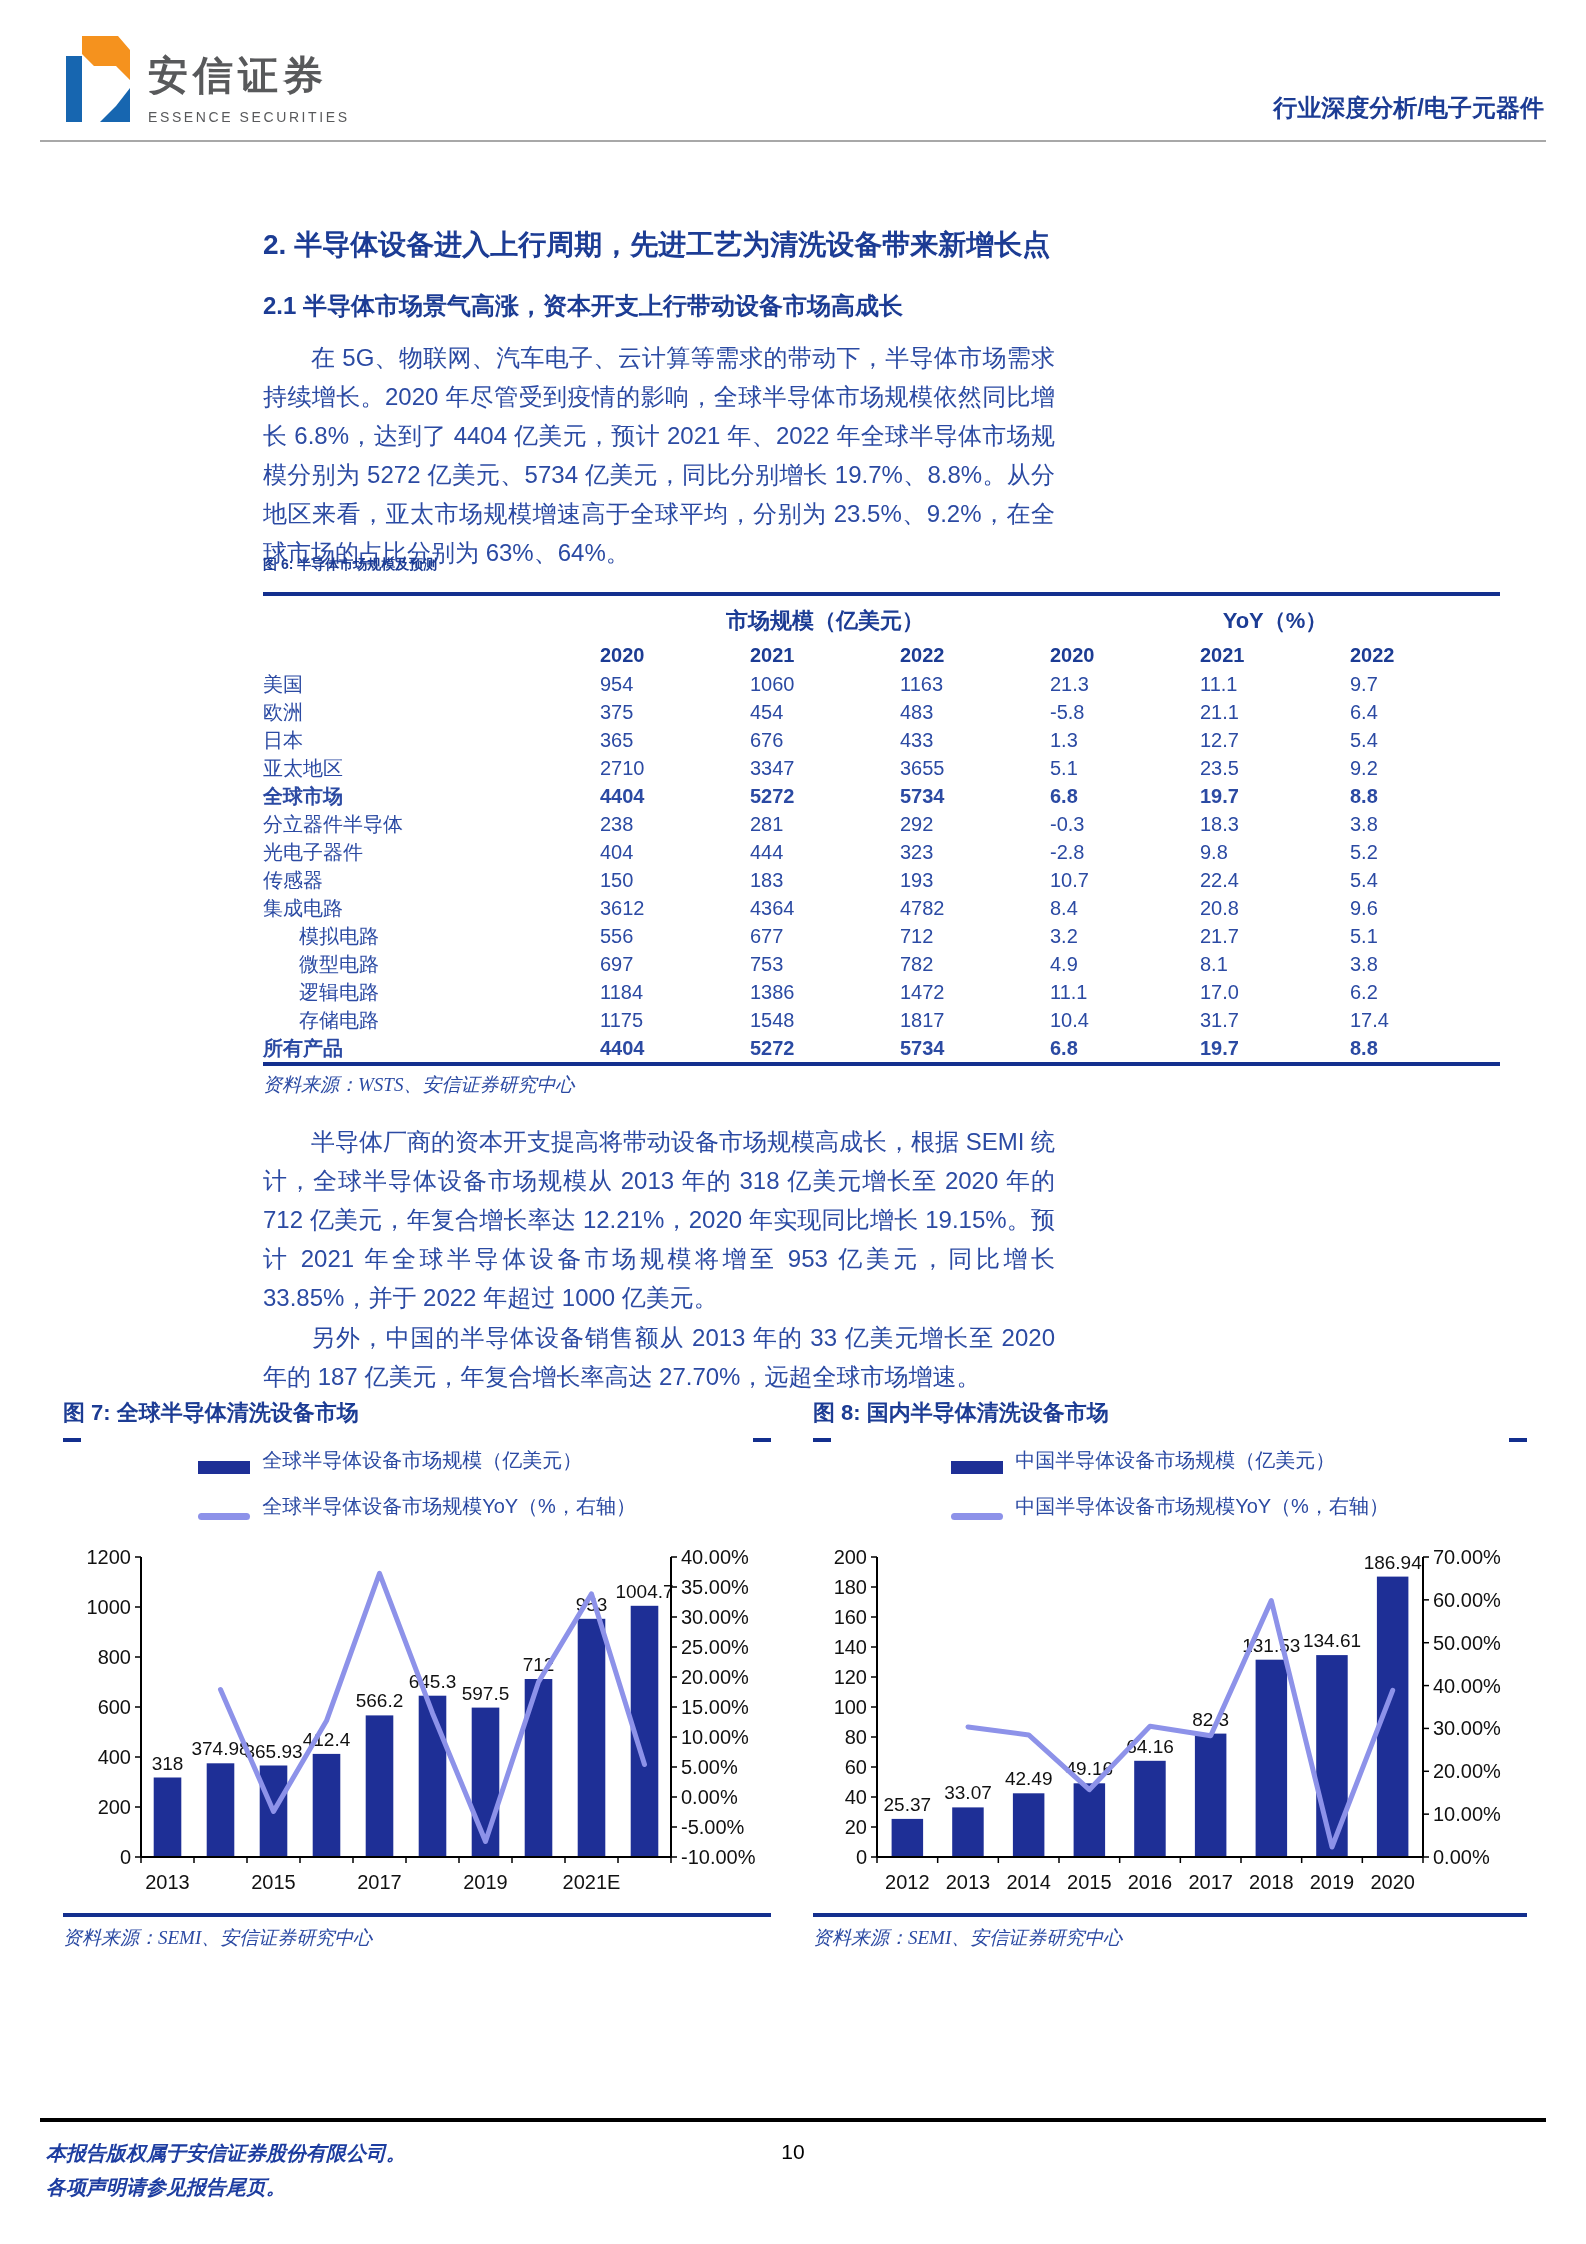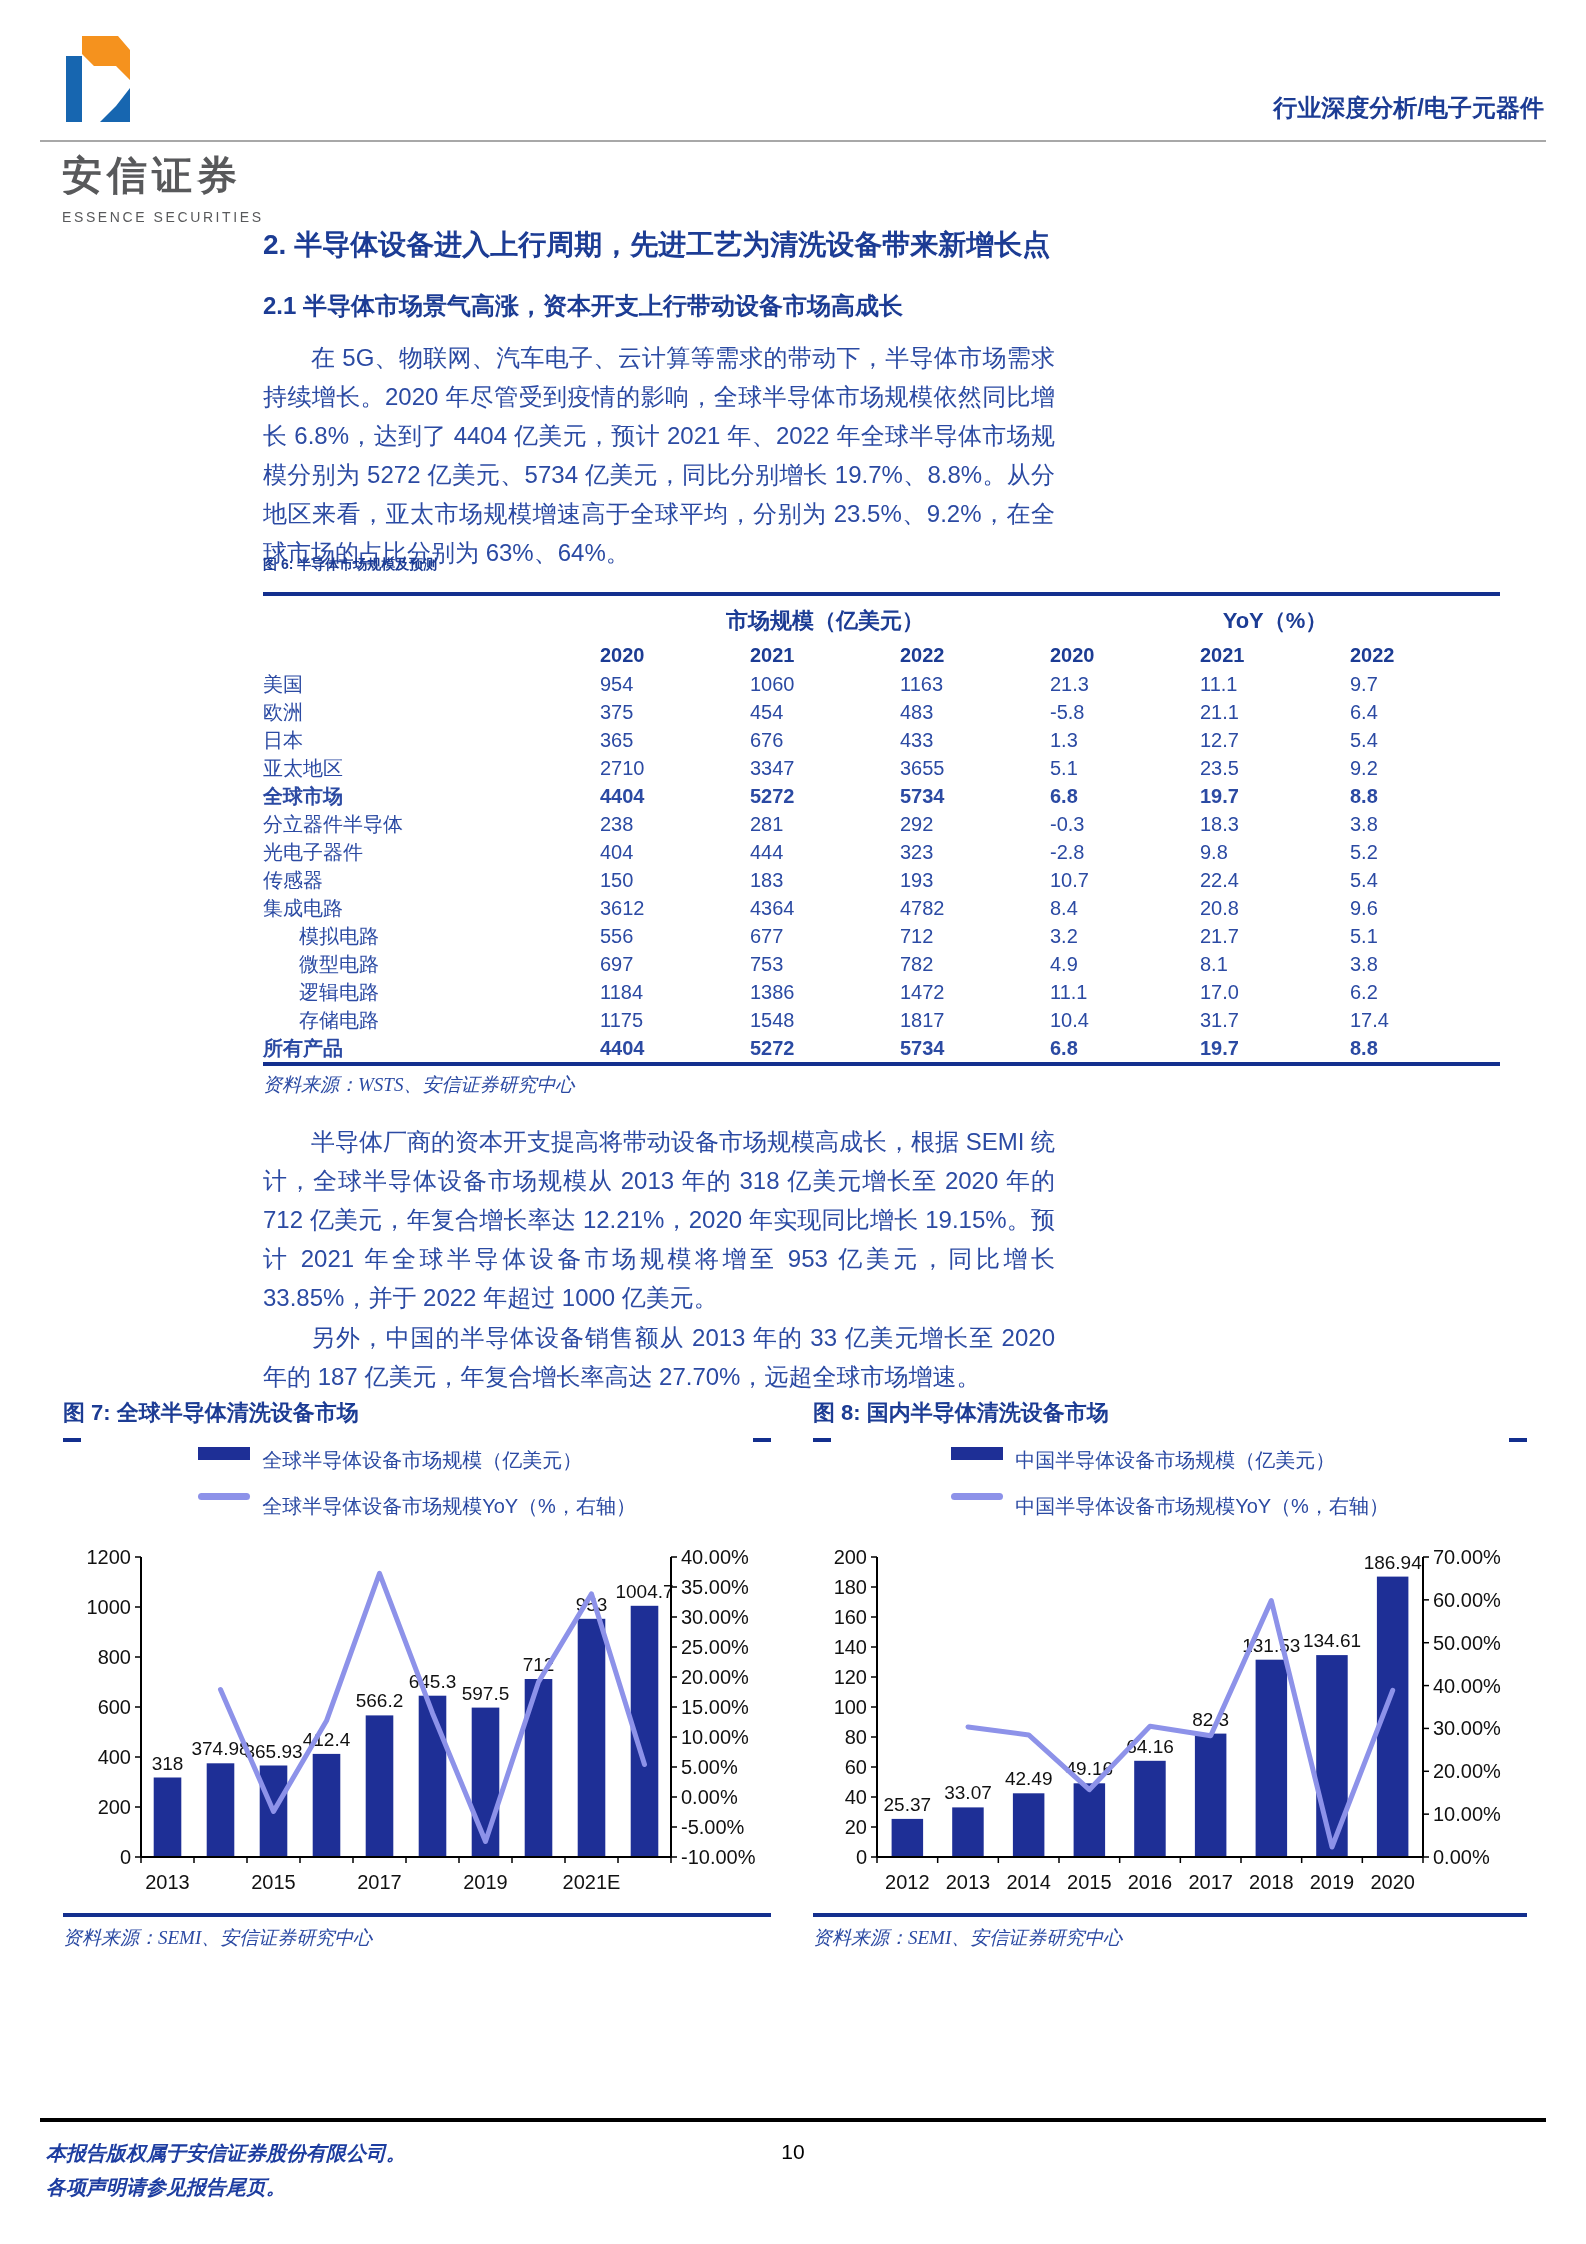--- a/index.html
+++ b/index.html
@@ -7,7 +7,7 @@
         font-family:"Liberation Sans",sans-serif;overflow:hidden;}
 
   
-  .logo{position:absolute;left:62px;top:36px;display:flex;align-items:flex-start;gap:14px;flex-direction:column;}
+  .logo{position:absolute;left:62px;top:36px;display:flex;align-items:flex-start;gap:14px;}
   .logo-mark{width:72px;height:86px;}
   .brand-cn{font-size:40px;font-weight:bold;color:#58595b;letter-spacing:5px;margin-top:12px;}
   .brand-en{font-size:14px;color:#58595b;letter-spacing:2.6px;margin-top:6px;}

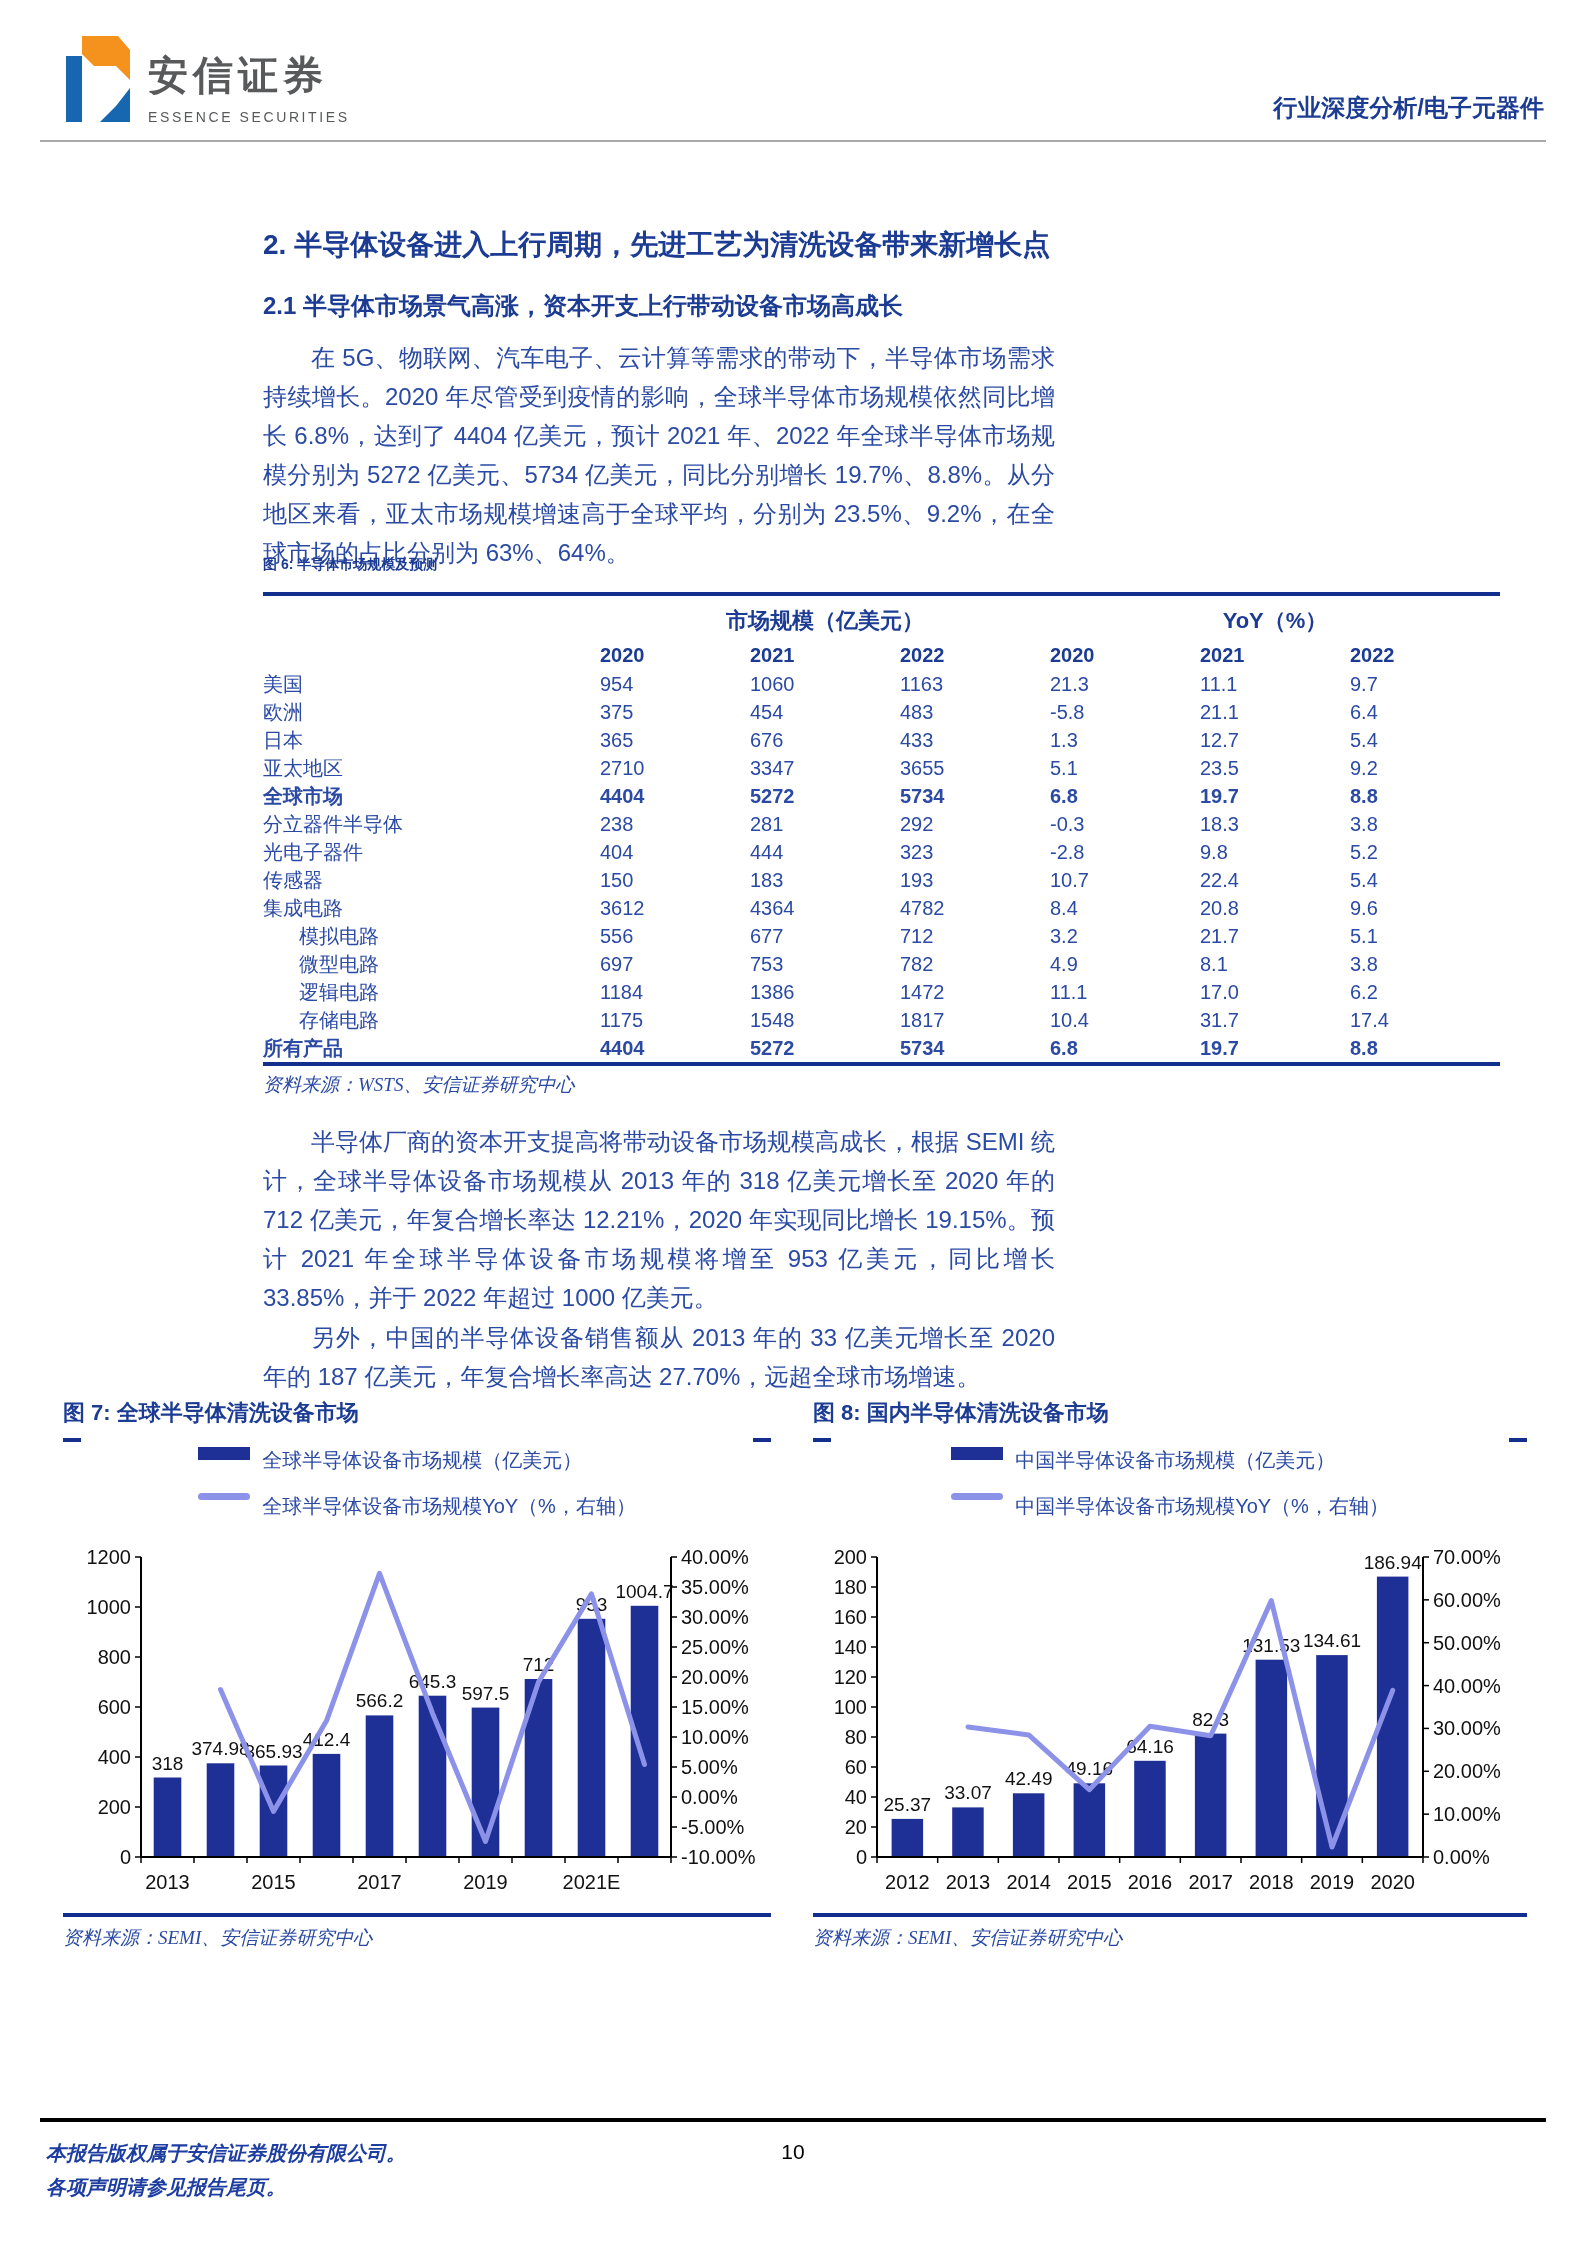--- a/index.html
+++ b/index.html
@@ -42,7 +42,7 @@
   .dash{position:absolute;top:40px;width:18px;height:4px;background:#132f8e;}
   .dash-l{left:0;} .dash-r{right:0;}
   .legend{margin-top:18px;width:max-content;margin-left:auto;margin-right:auto;}
-  .legend-row{display:flex;align-items:flex-start;gap:12px;margin:19px 0;}
+  .legend-row{display:flex;align-items:flex-end;gap:12px;margin:19px 0;}
   .sw{display:inline-block;flex:none;}
   .sw-bar{width:52px;height:13px;}
   .sw-line{width:52px;height:7px;border-radius:4px;}

